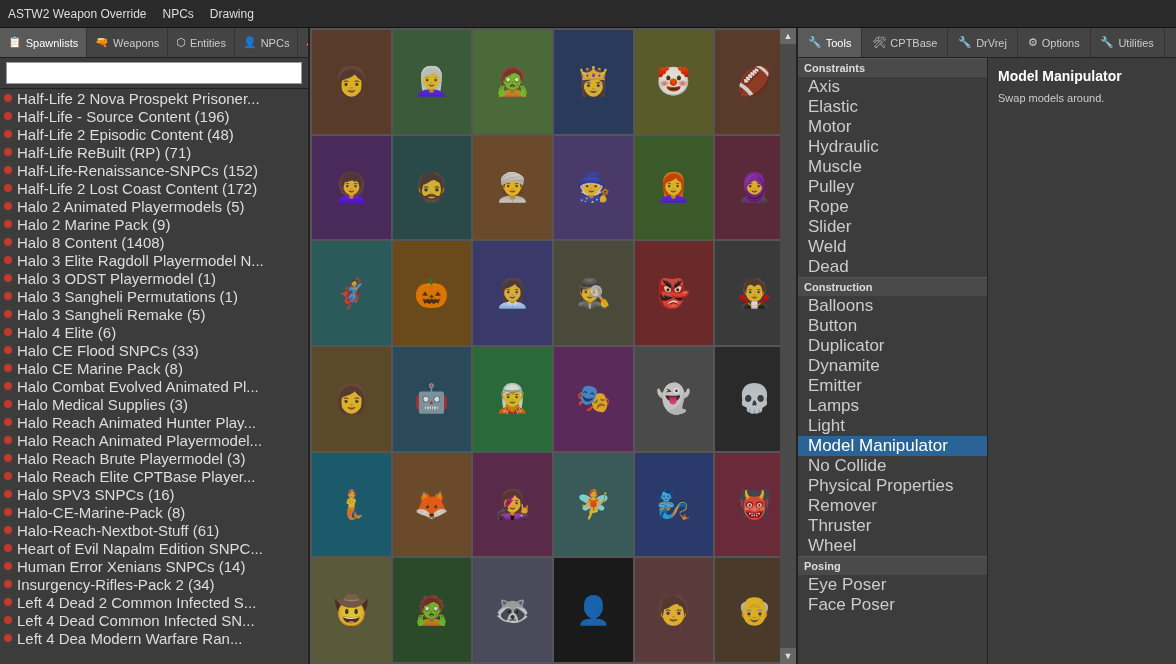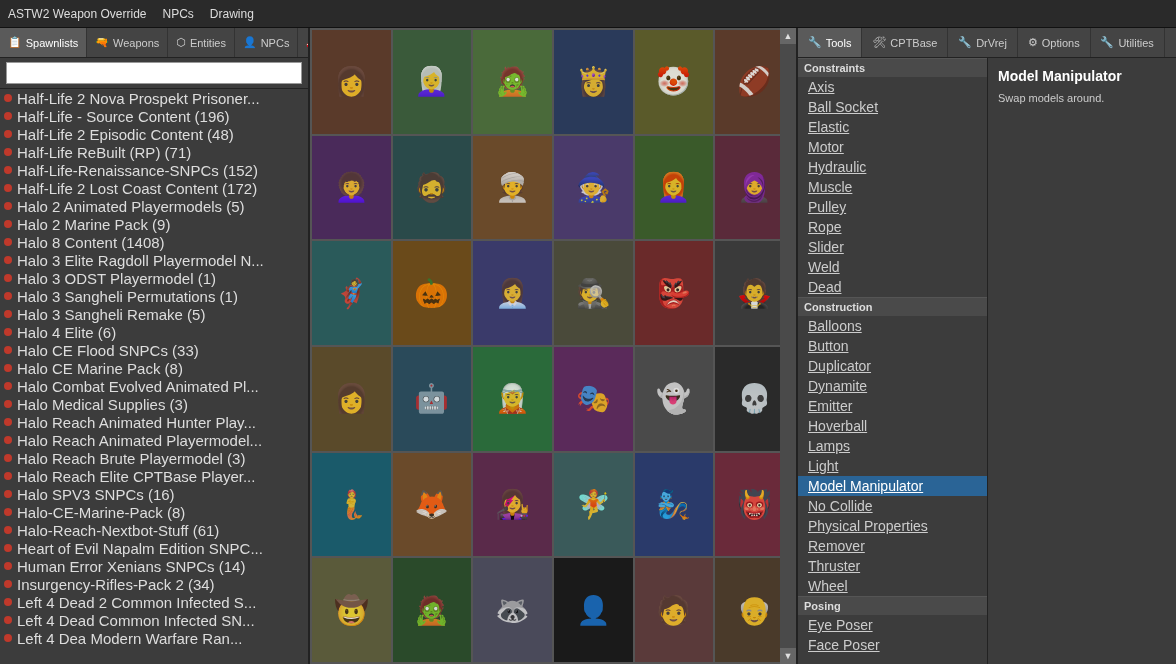--- a/index.html
+++ b/index.html
@@ -195,13 +195,12 @@
 
     .right-list-item {
       padding: 3px 10px;
-      font-size: 14px;
+      font-size: 17px;
       cursor: pointer;
       color: #ccc;
       height: 20px;
       display: flex;
       align-items: center;
-      text-decoration: underline;
     }
     .right-list-item.selected { background: #2a6496; color: #fff; }
 

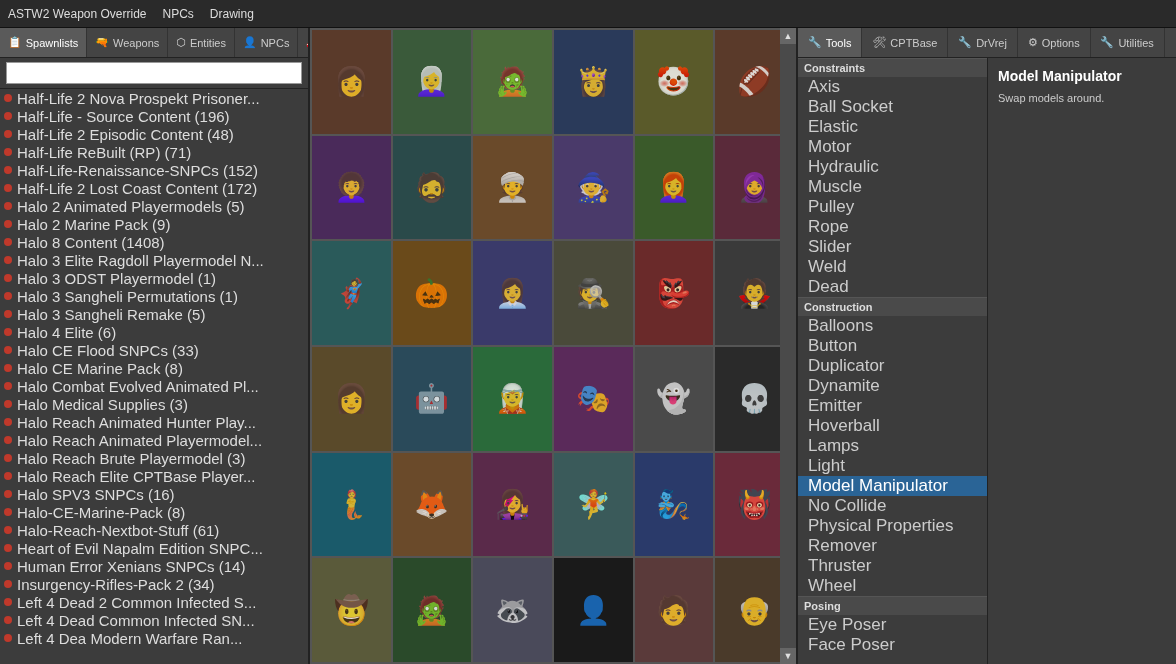--- a/index.html
+++ b/index.html
@@ -559,7 +559,6 @@
       <div class="right-list" id="right-list">
       <div class="right-section-header">Constraints</div>
           <div class="right-list-item">Axis</div>
-          <div class="right-list-item">Ball Socket</div>
           <div class="right-list-item">Elastic</div>
           <div class="right-list-item">Motor</div>
           <div class="right-list-item">Hydraulic</div>

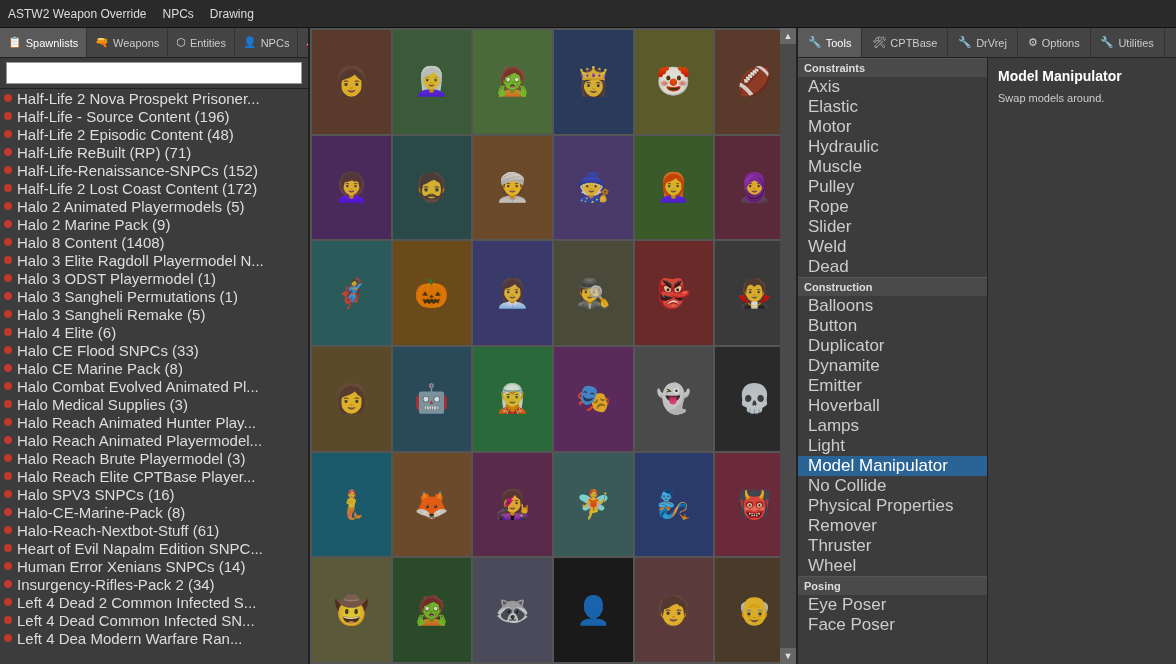--- a/index.html
+++ b/index.html
@@ -574,7 +574,6 @@
           <div class="right-list-item">Duplicator</div>
           <div class="right-list-item">Dynamite</div>
           <div class="right-list-item">Emitter</div>
-          <div class="right-list-item">Hoverball</div>
           <div class="right-list-item">Lamps</div>
           <div class="right-list-item">Light</div>
           <div class="right-list-item selected">Model Manipulator</div>

